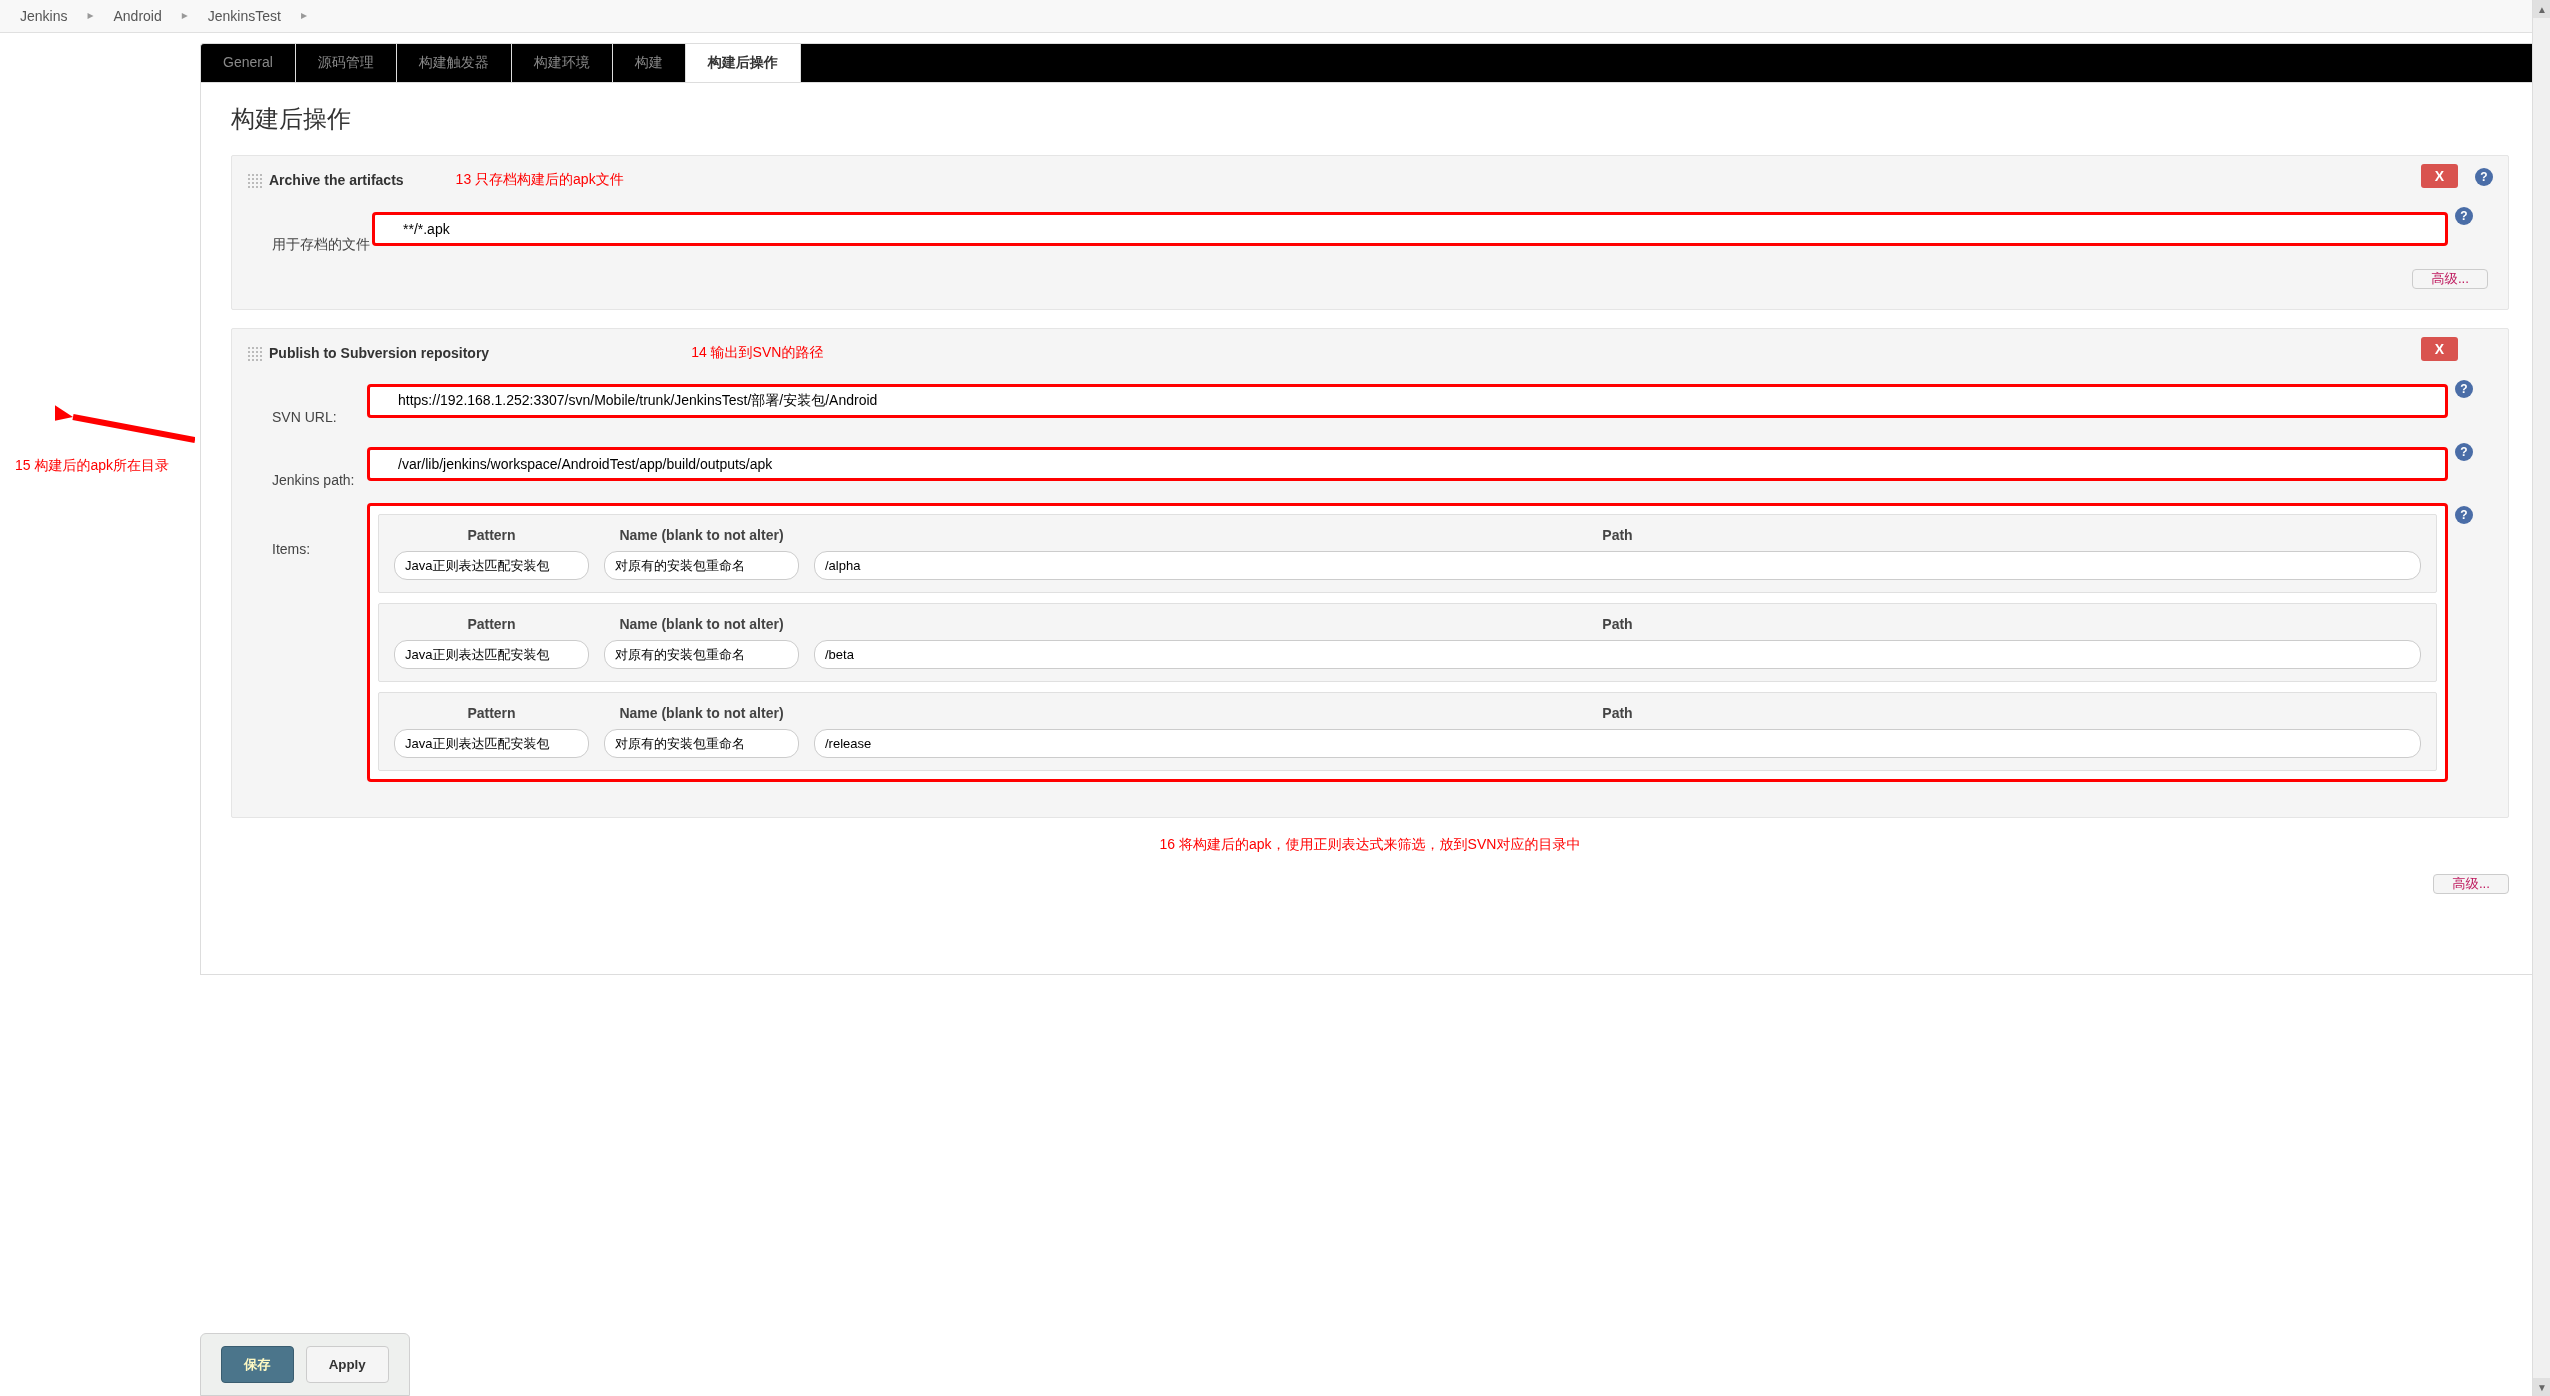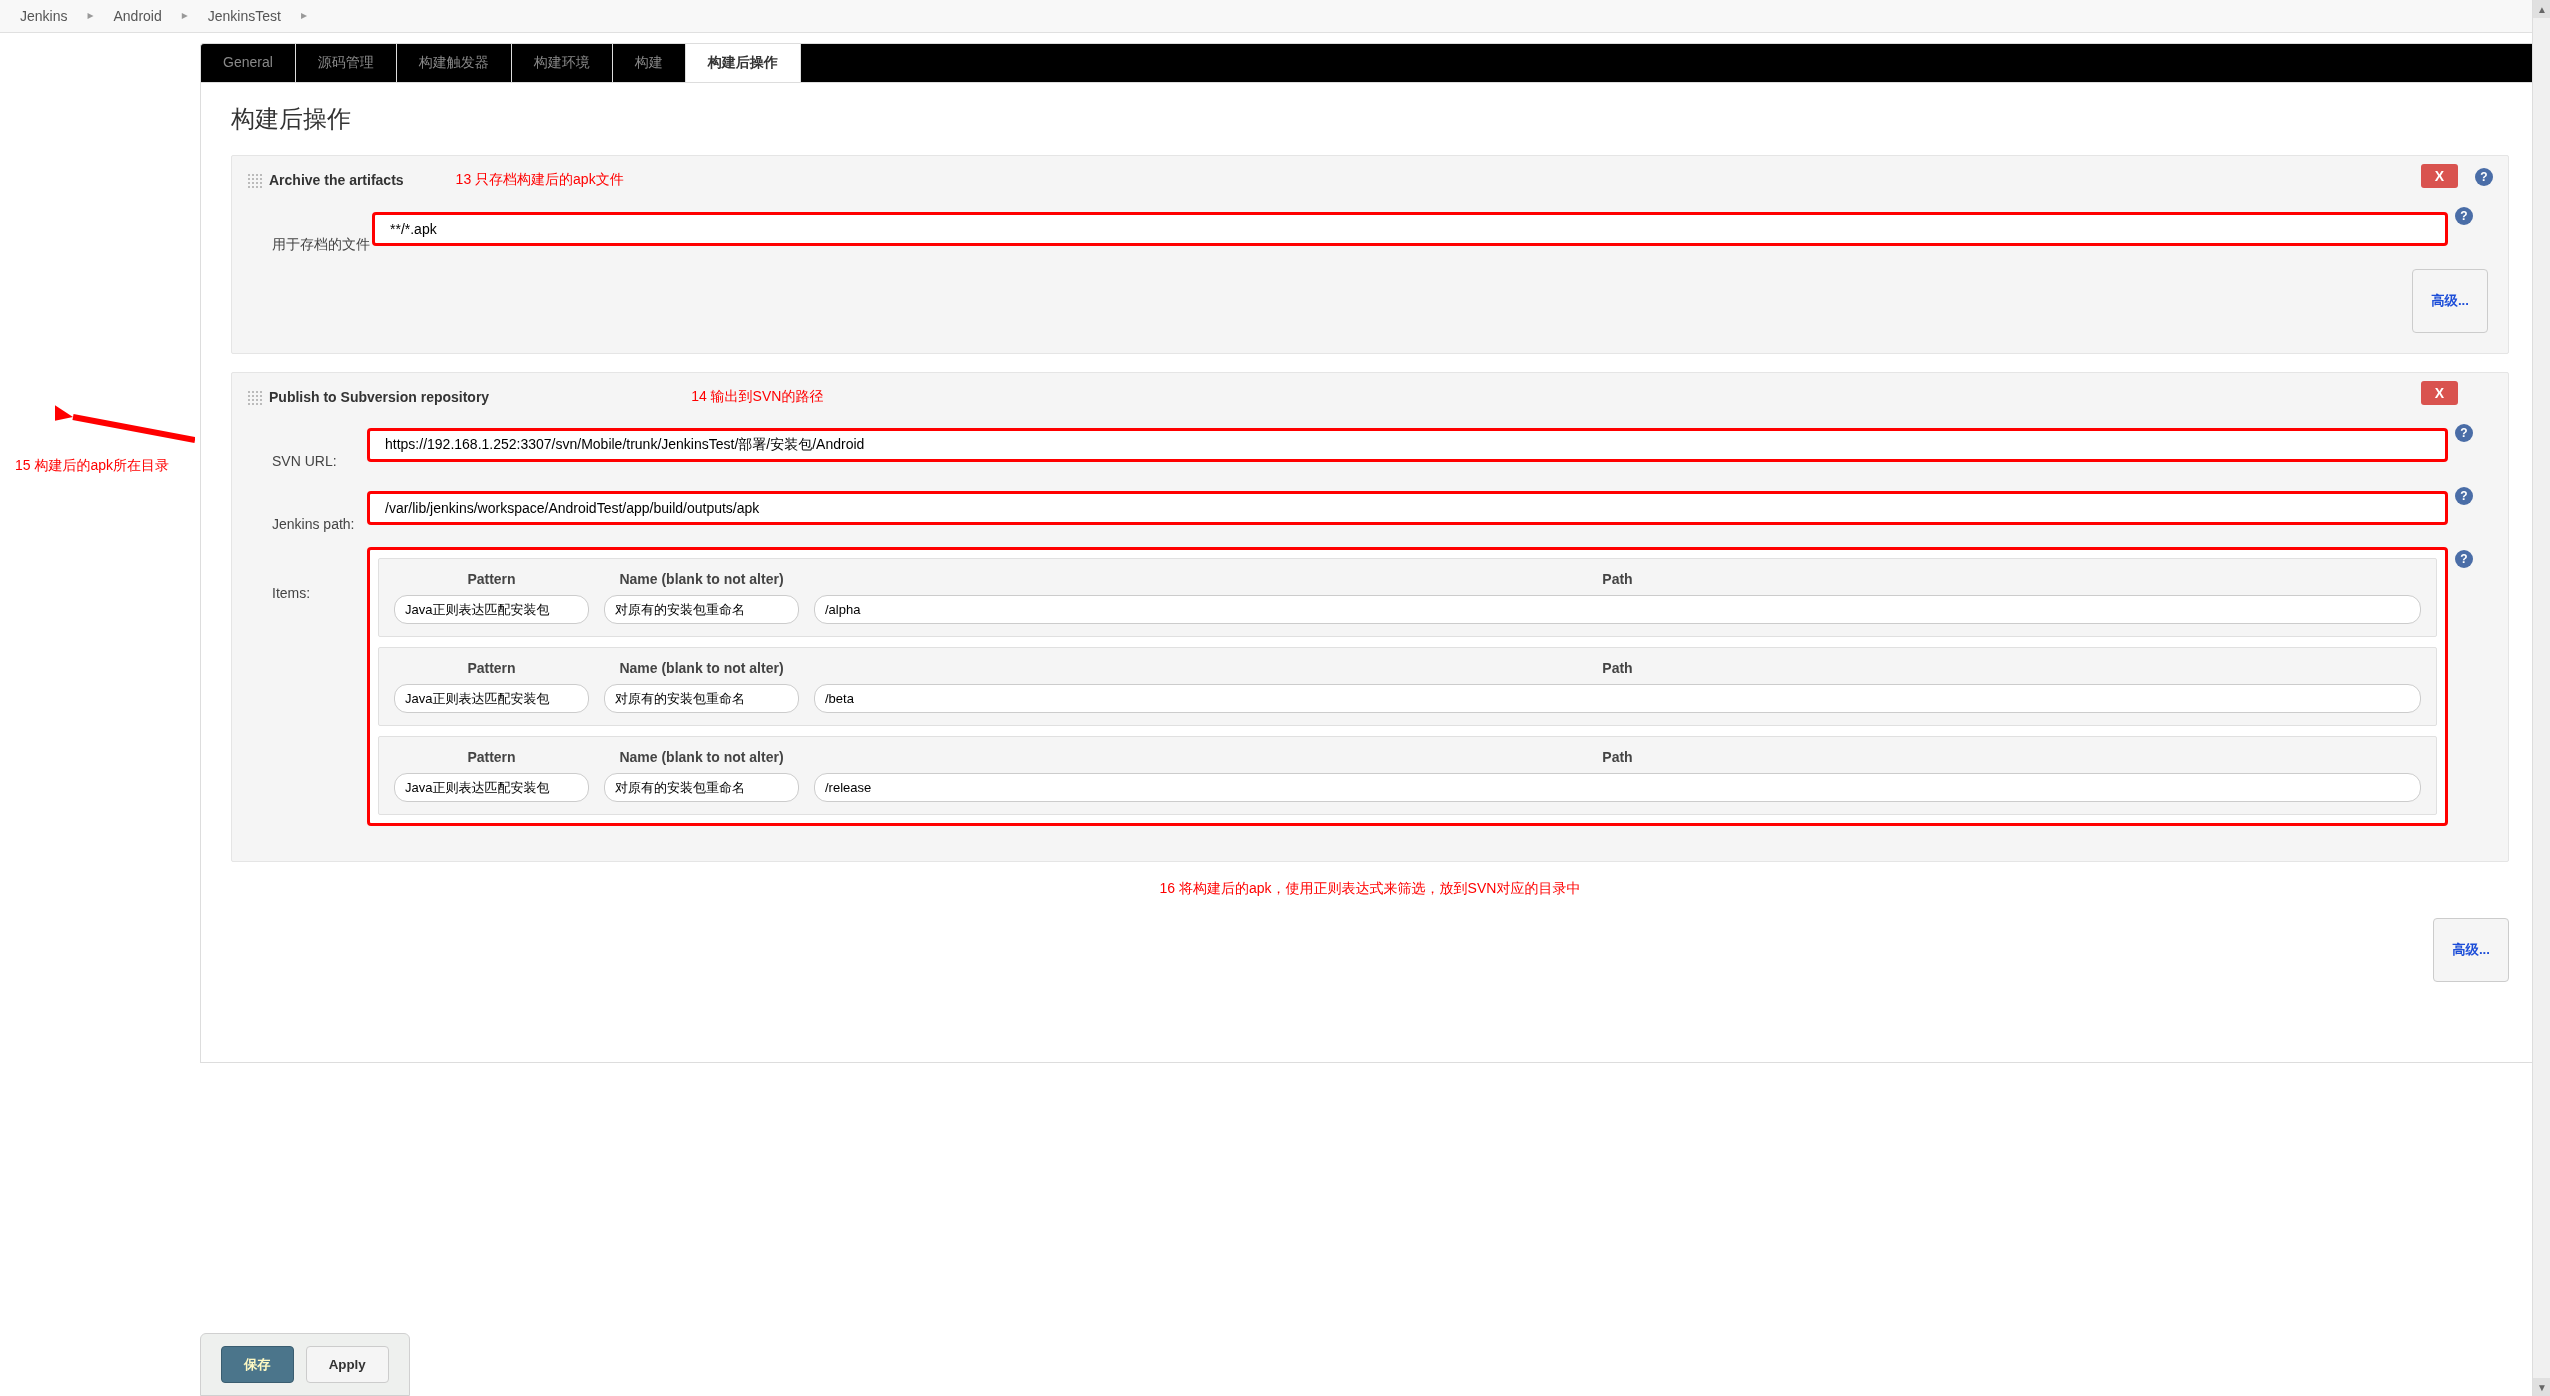--- a/index.html
+++ b/index.html
@@ -134,7 +134,7 @@
     }
     .form-input {
       flex: 1;
-      padding: 6px 15px;
+      padding: 6px 28px;
       border: 1px solid #ccc;
       border-radius: 3px;
       font-size: 14px;

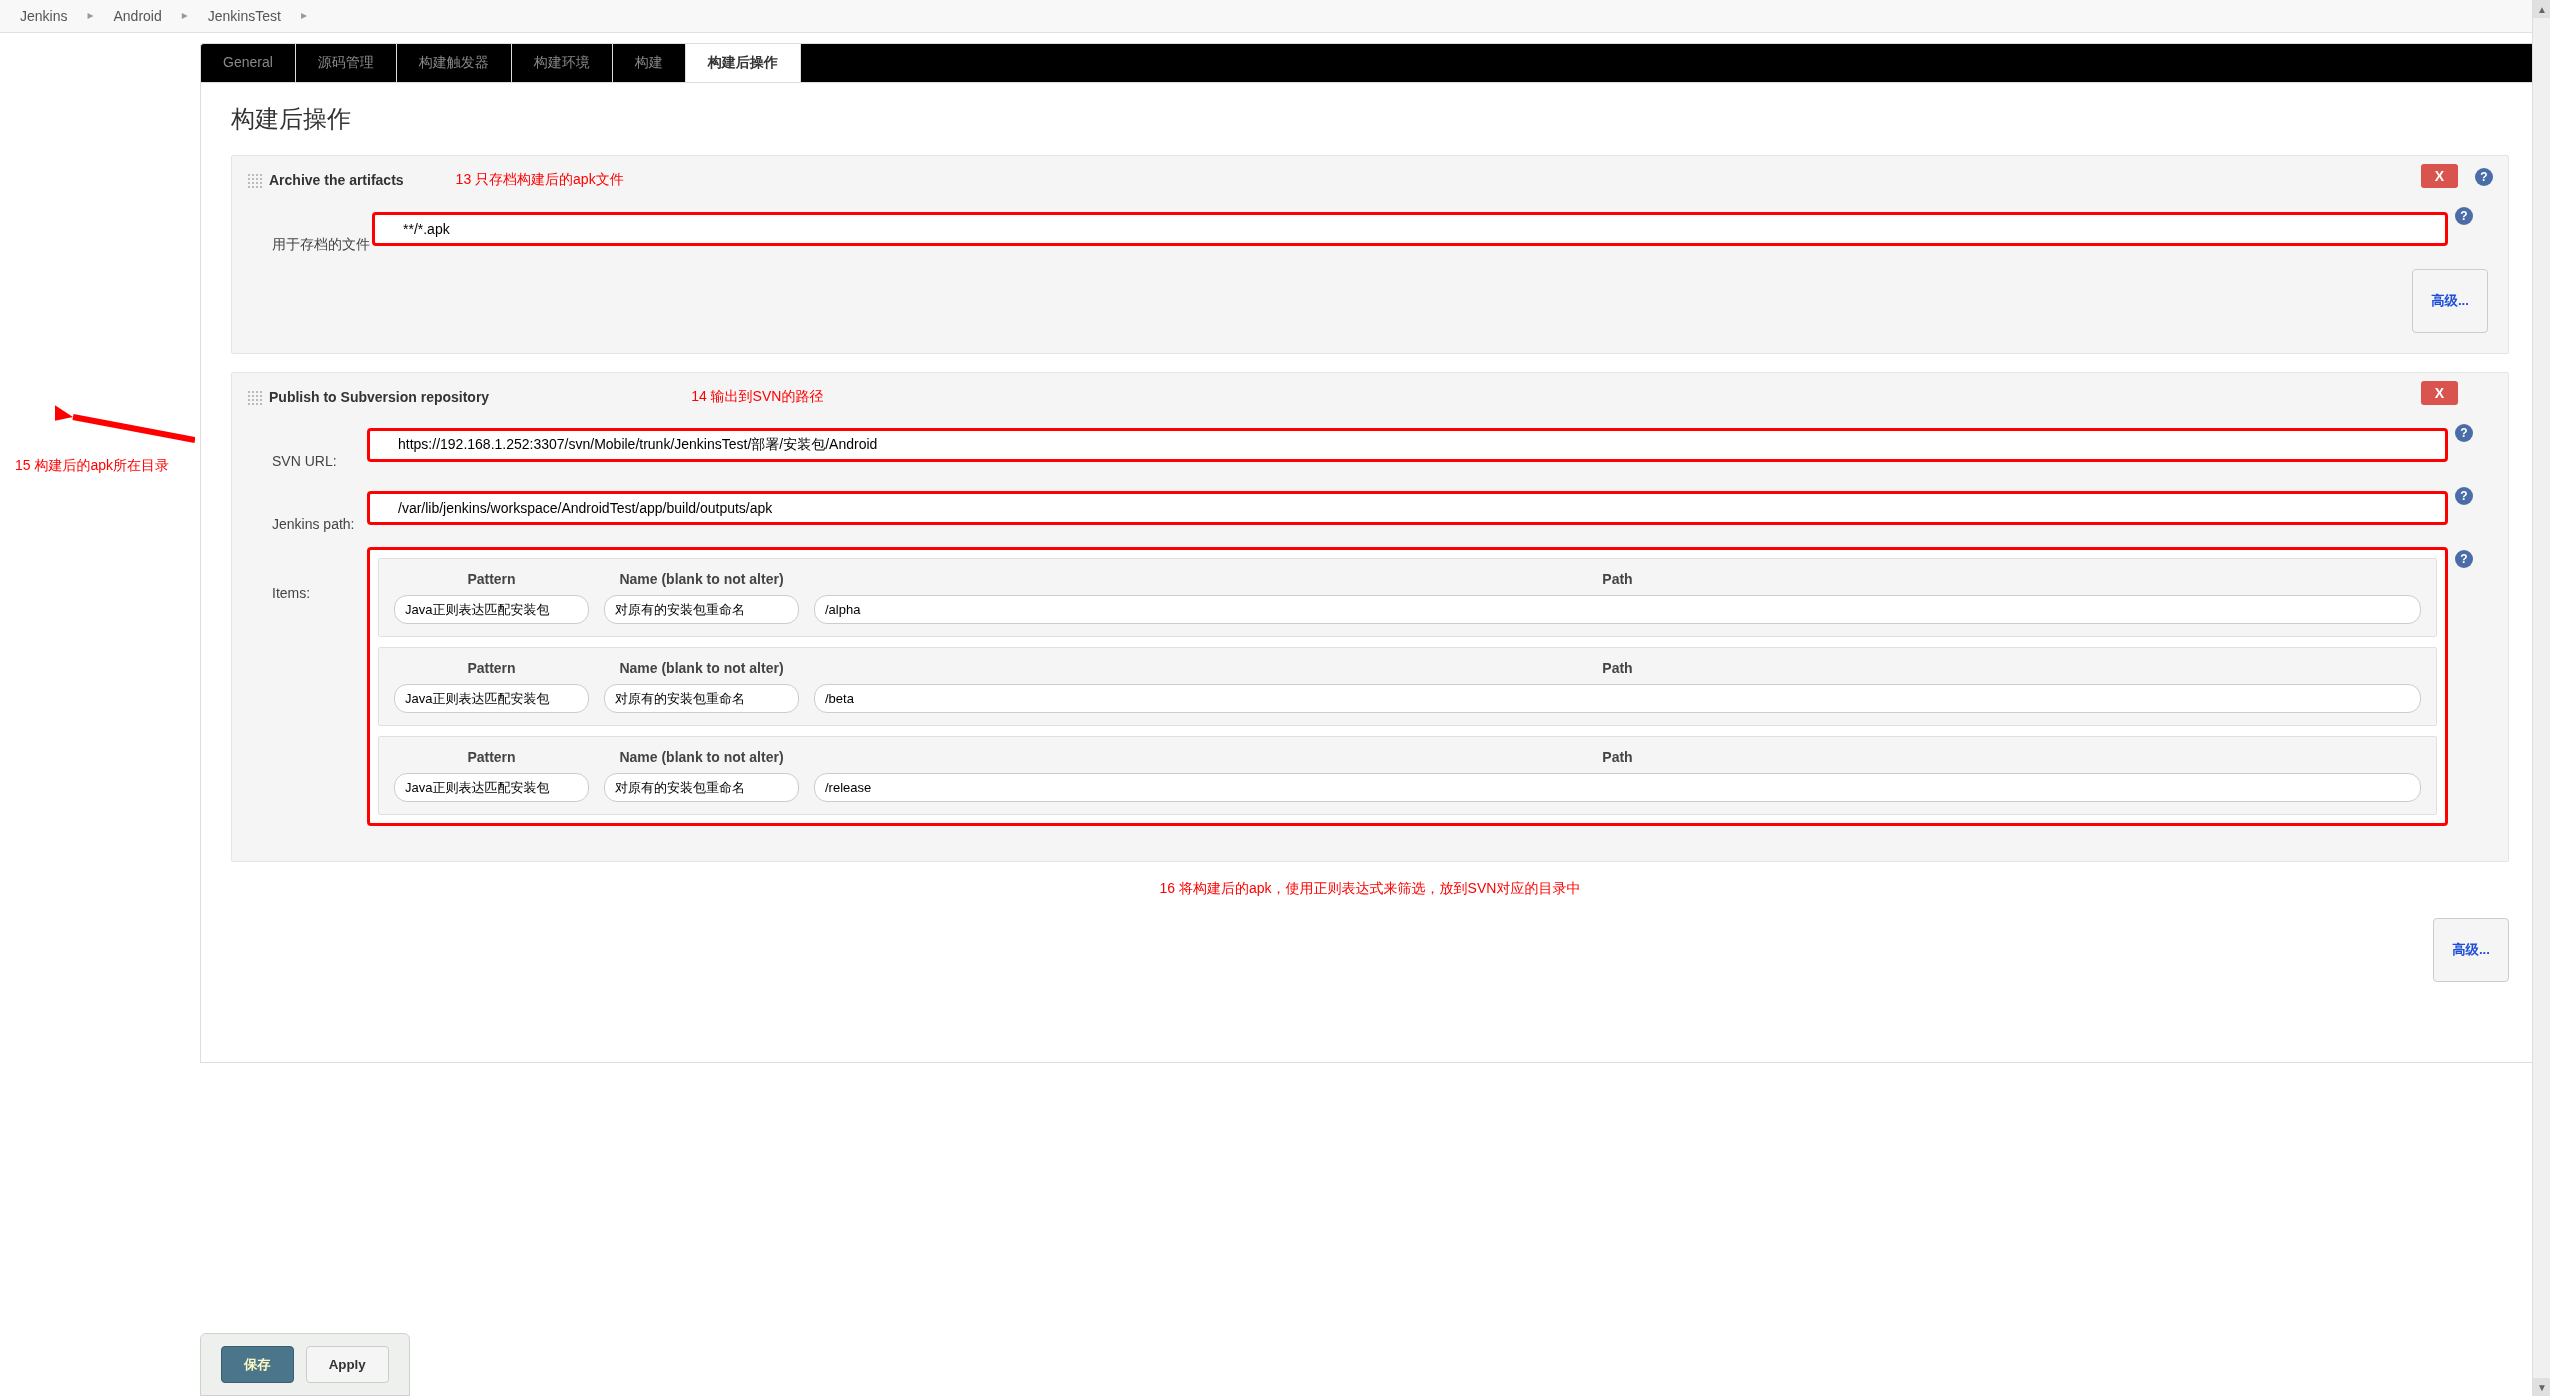--- a/index.html
+++ b/index.html
@@ -151,11 +151,10 @@
     .advanced-btn {
       background: #f5f5f5;
       border: 1px solid #ccc;
-      padding: 22px 18px;
+      padding: 0 18px;
       border-radius: 4px;
       cursor: pointer;
-      color: #1d4ed8;
-      font-weight: bold;
+      color: #be185d;
     }
     .annotation {
       color: #ff0000;

